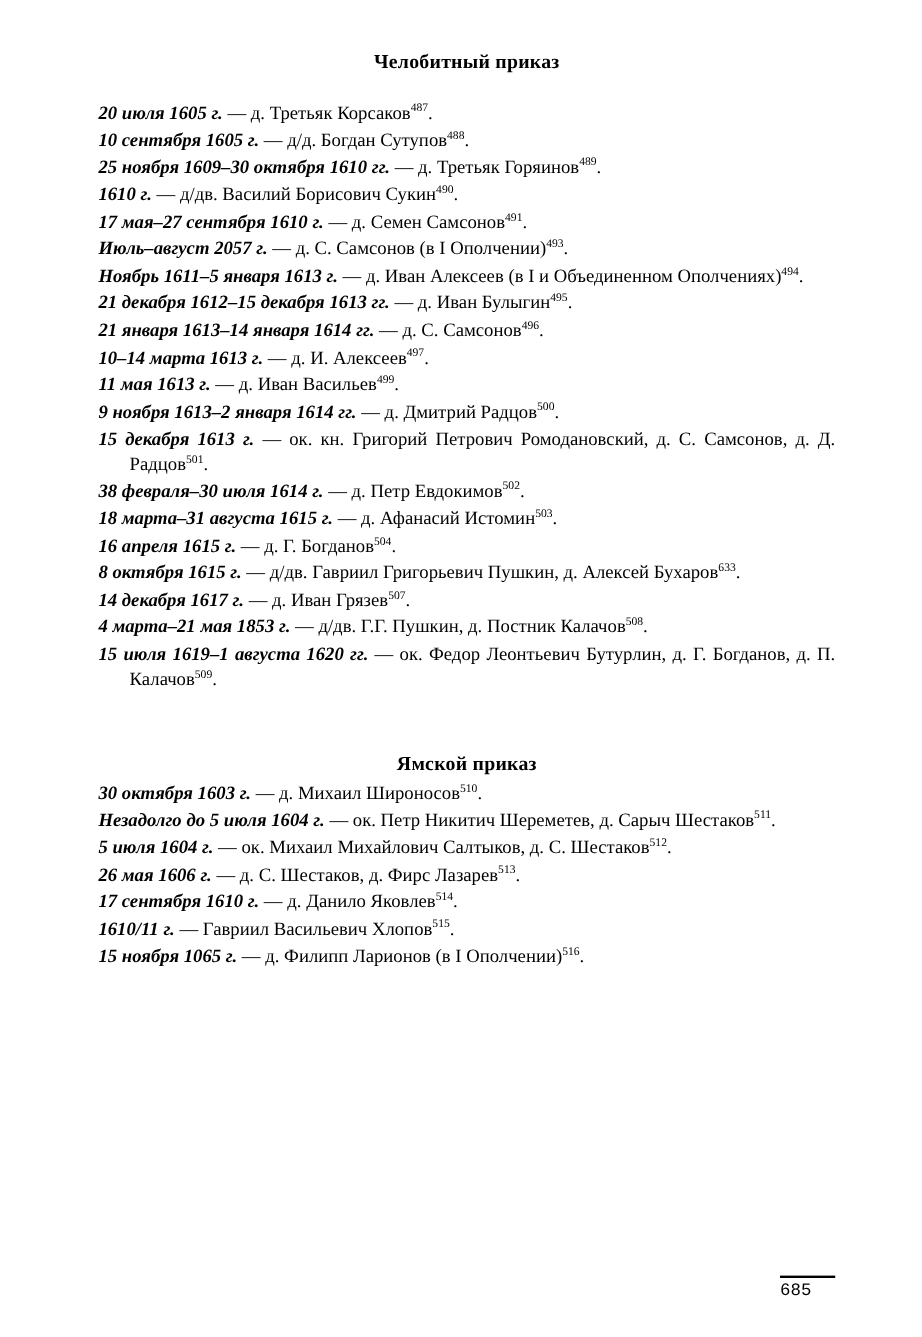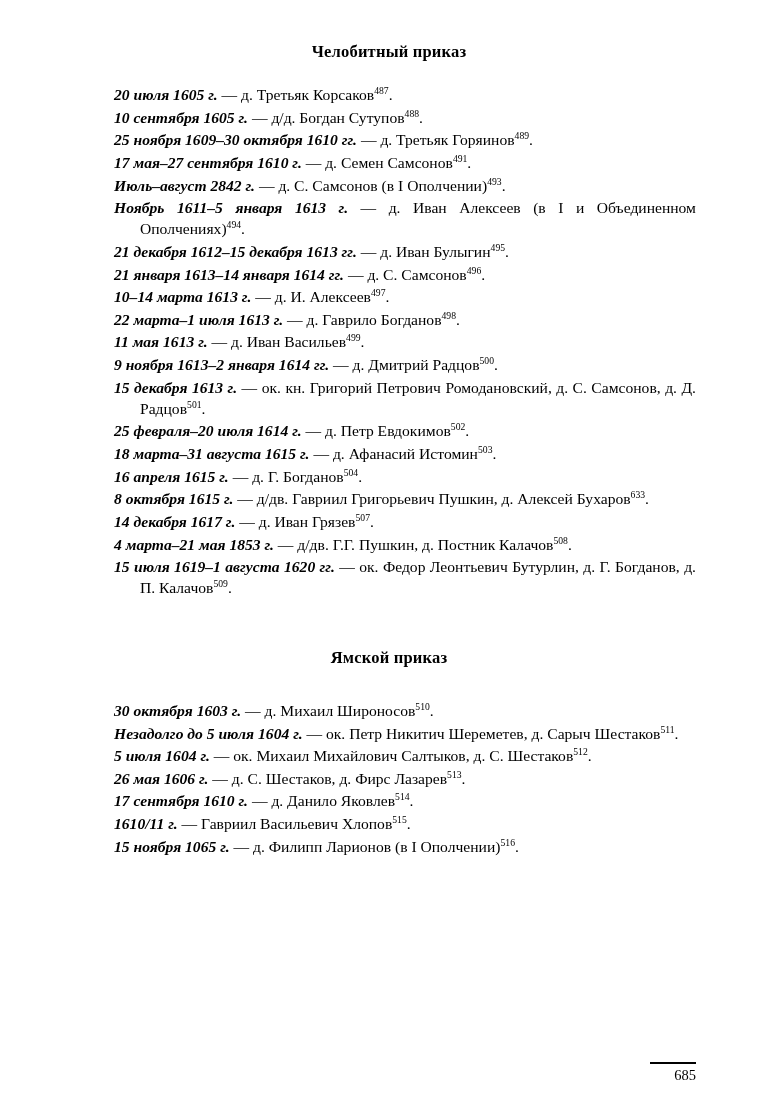--- a/index.html
+++ b/index.html
@@ -35,7 +35,6 @@
   .entries {
     font-size: 15.6px;
     line-height: 1.355;
-    margin-left: 32px;
   }
   .entry {
     margin: 0 0 1.5px 0;

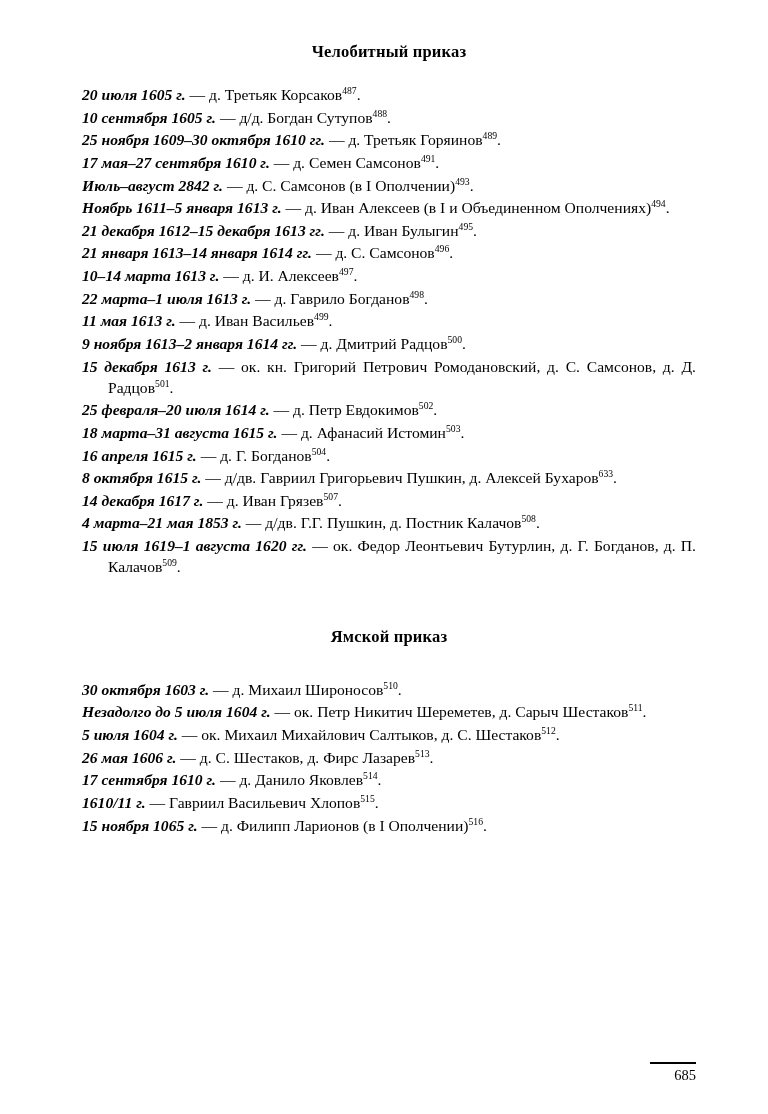--- a/index.html
+++ b/index.html
@@ -79,6 +79,7 @@
       <p class="entry"><span class="dt">20 июля 1605 г.</span><span> — </span><span>д. Третьяк Корсаков</span><sup>487</sup><span>.</span></p>
       <p class="entry"><span class="dt">10 сентября 1605 г.</span><span> — </span><span>д/д. Богдан Сутупов</span><sup>488</sup><span>.</span></p>
       <p class="entry"><span class="dt">25 ноября 1609–30 октября 1610 гг.</span><span> — </span><span>д. Третьяк Горяинов</span><sup>489</sup><span>.</span></p>
+      <p class="entry"><span class="dt">1610 г.</span><span> — </span><span>д/дв. Василий Борисович Сукин</span><sup>490</sup><span>.</span></p>
       <p class="entry"><span class="dt">17 мая–27 сентября 1610 г.</span><span> — </span><span>д. Семен Самсонов</span><sup>491</sup><span>.</span></p>
       <p class="entry"><span class="dt">Июль–август 2842 г.</span><span> — </span><span>д. С. Самсонов (в I Ополчении)</span><sup>493</sup><span>.</span></p>
       <p class="entry"><span class="dt">Ноябрь 1611–5 января 1613 г.</span><span> — </span><span>д. Иван Алексеев (в I и Объединенном Ополчениях)</span><sup>494</sup><span>.</span></p>

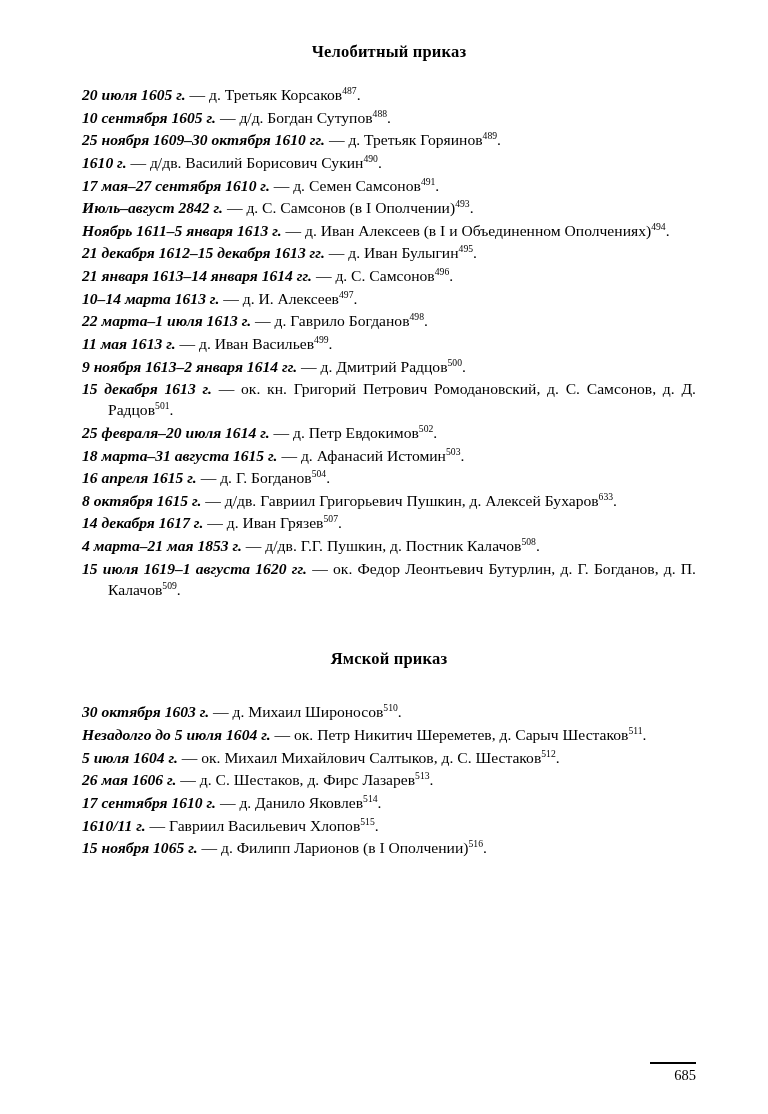--- a/index.html
+++ b/index.html
@@ -81,7 +81,7 @@
       <p class="entry"><span class="dt">25 ноября 1609–30 октября 1610 гг.</span><span> — </span><span>д. Третьяк Горяинов</span><sup>489</sup><span>.</span></p>
       <p class="entry"><span class="dt">1610 г.</span><span> — </span><span>д/дв. Василий Борисович Сукин</span><sup>490</sup><span>.</span></p>
       <p class="entry"><span class="dt">17 мая–27 сентября 1610 г.</span><span> — </span><span>д. Семен Самсонов</span><sup>491</sup><span>.</span></p>
-      <p class="entry"><span class="dt">Июль–август 2842 г.</span><span> — </span><span>д. С. Самсонов (в I Ополчении)</span><sup>493</sup><span>.</span></p>
+      <p class="entry"><span class="dt">Июль–август 2057 г.</span><span> — </span><span>д. С. Самсонов (в I Ополчении)</span><sup>493</sup><span>.</span></p>
       <p class="entry"><span class="dt">Ноябрь 1611–5 января 1613 г.</span><span> — </span><span>д. Иван Алексеев (в I и Объединенном Ополчениях)</span><sup>494</sup><span>.</span></p>
       <p class="entry"><span class="dt">21 декабря 1612–15 декабря 1613 гг.</span><span> — </span><span>д. Иван Булыгин</span><sup>495</sup><span>.</span></p>
       <p class="entry"><span class="dt">21 января 1613–14 января 1614 гг.</span><span> — </span><span>д. С. Самсонов</span><sup>496</sup><span>.</span></p>

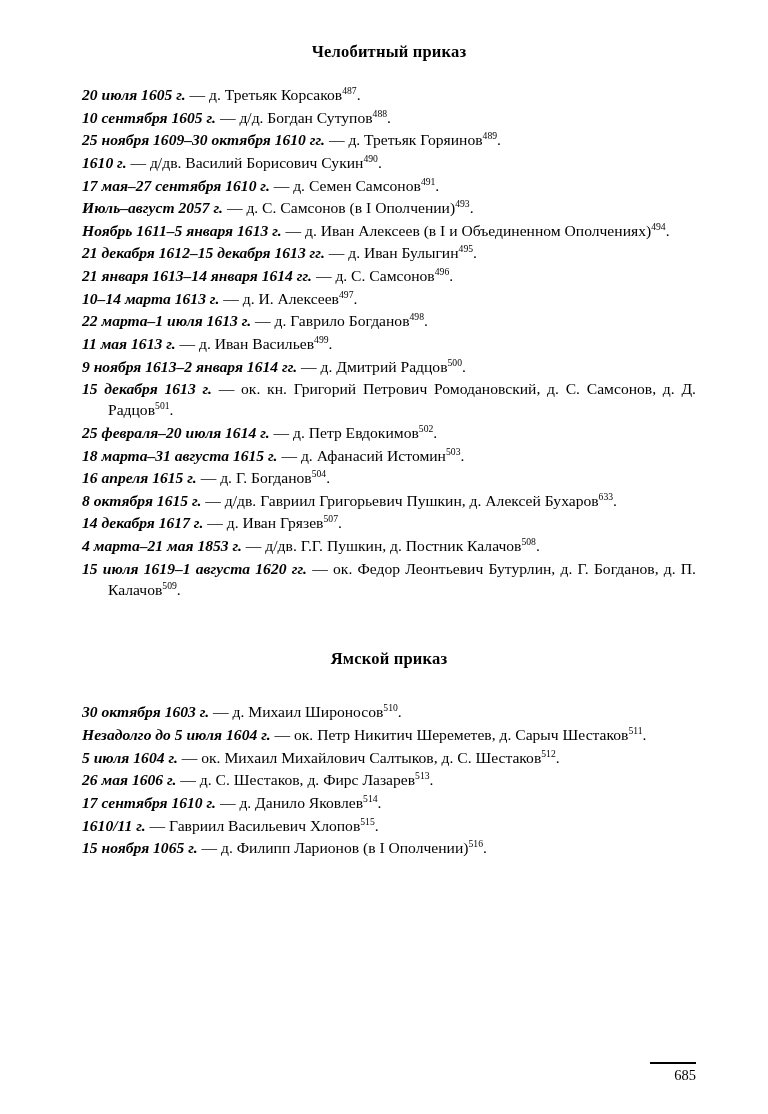--- a/index.html
+++ b/index.html
@@ -86,7 +86,6 @@
       <p class="entry"><span class="dt">21 декабря 1612–15 декабря 1613 гг.</span><span> — </span><span>д. Иван Булыгин</span><sup>495</sup><span>.</span></p>
       <p class="entry"><span class="dt">21 января 1613–14 января 1614 гг.</span><span> — </span><span>д. С. Самсонов</span><sup>496</sup><span>.</span></p>
       <p class="entry"><span class="dt">10–14 марта 1613 г.</span><span> — </span><span>д. И. Алексеев</span><sup>497</sup><span>.</span></p>
-      <p class="entry"><span class="dt">22 марта–1 июля 1613 г.</span><span> — </span><span>д. Гаврило Богданов</span><sup>498</sup><span>.</span></p>
       <p class="entry"><span class="dt">11 мая 1613 г.</span><span> — </span><span>д. Иван Васильев</span><sup>499</sup><span>.</span></p>
       <p class="entry"><span class="dt">9 ноября 1613–2 января 1614 гг.</span><span> — </span><span>д. Дмитрий Радцов</span><sup>500</sup><span>.</span></p>
       <p class="entry"><span class="dt">15 декабря 1613 г.</span><span> — </span><span>ок. кн. Григорий Петрович Ромодановский, д. С. Самсонов, д. Д. Радцов</span><sup>501</sup><span>.</span></p>

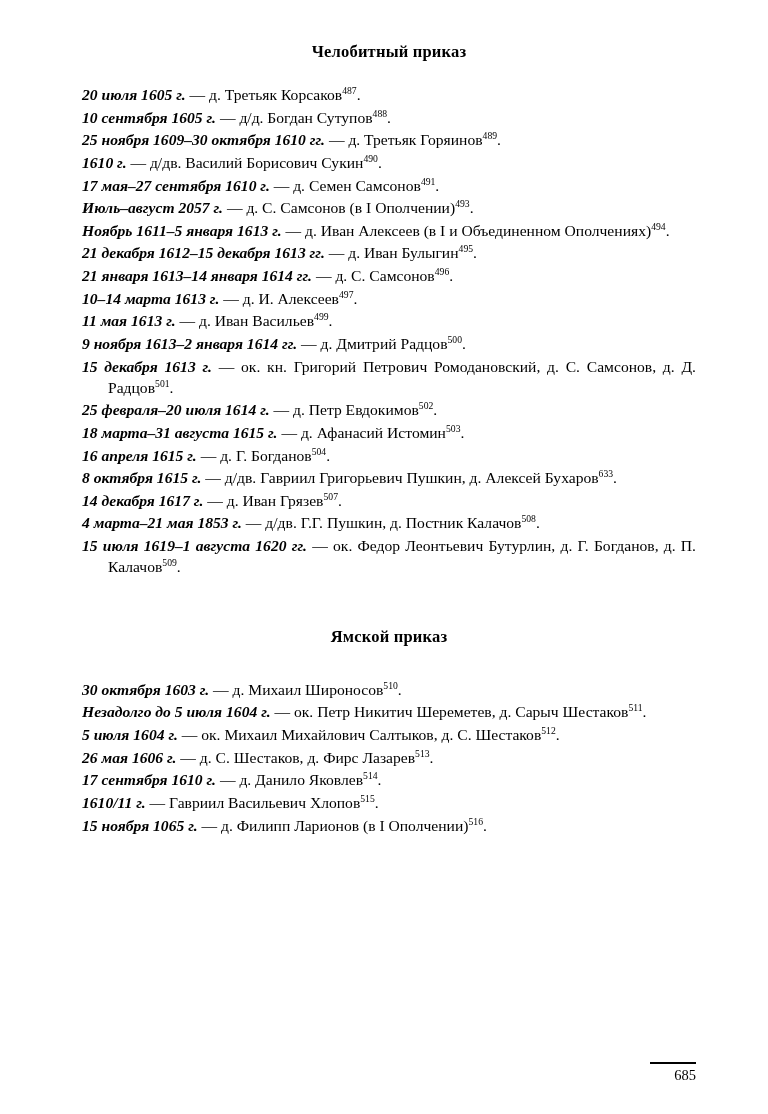--- a/index.html
+++ b/index.html
@@ -89,7 +89,7 @@
       <p class="entry"><span class="dt">11 мая 1613 г.</span><span> — </span><span>д. Иван Васильев</span><sup>499</sup><span>.</span></p>
       <p class="entry"><span class="dt">9 ноября 1613–2 января 1614 гг.</span><span> — </span><span>д. Дмитрий Радцов</span><sup>500</sup><span>.</span></p>
       <p class="entry"><span class="dt">15 декабря 1613 г.</span><span> — </span><span>ок. кн. Григорий Петрович Ромодановский, д. С. Самсонов, д. Д. Радцов</span><sup>501</sup><span>.</span></p>
-      <p class="entry"><span class="dt">25 февраля–20 июля 1614 г.</span><span> — </span><span>д. Петр Евдокимов</span><sup>502</sup><span>.</span></p>
+      <p class="entry"><span class="dt">38 февраля–30 июля 1614 г.</span><span> — </span><span>д. Петр Евдокимов</span><sup>502</sup><span>.</span></p>
       <p class="entry"><span class="dt">18 марта–31 августа 1615 г.</span><span> — </span><span>д. Афанасий Истомин</span><sup>503</sup><span>.</span></p>
       <p class="entry"><span class="dt">16 апреля 1615 г.</span><span> — </span><span>д. Г. Богданов</span><sup>504</sup><span>.</span></p>
       <p class="entry"><span class="dt">8 октября 1615 г.</span><span> — </span><span>д/дв. Гавриил Григорьевич Пушкин, д. Алексей Бухаров</span><sup>633</sup><span>.</span></p>

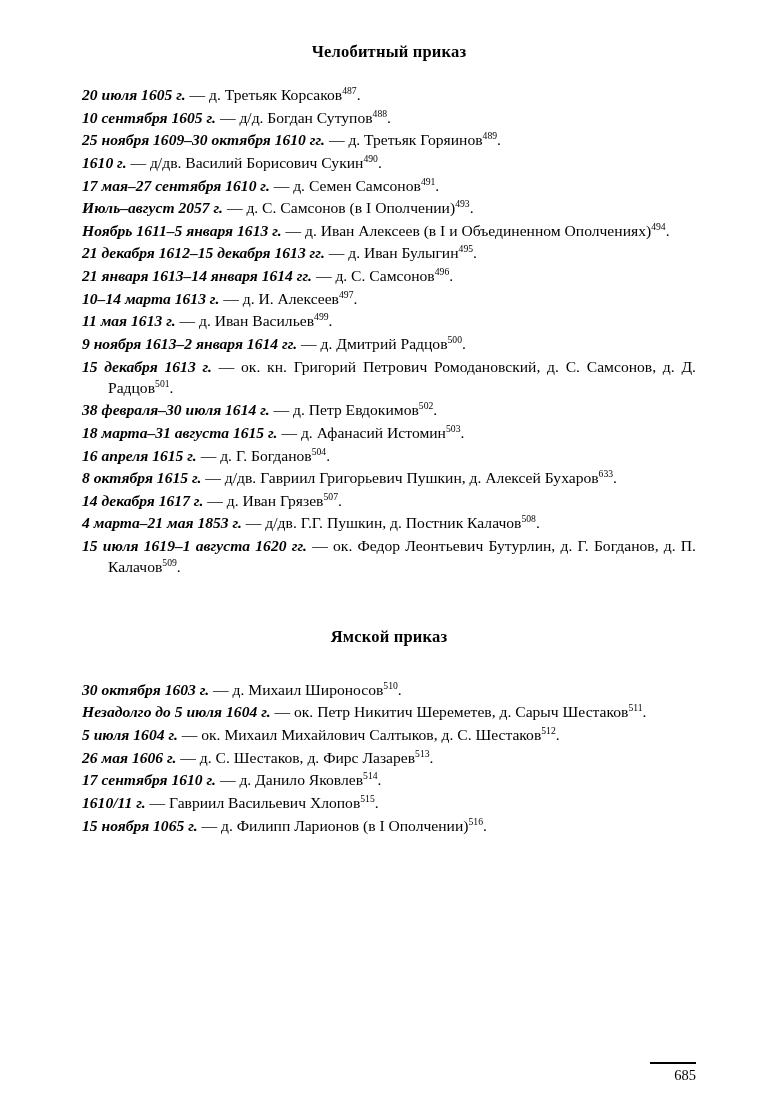--- a/index.html
+++ b/index.html
@@ -30,7 +30,7 @@
   }
   .section-title.second {
     margin-top: 34px;
-    margin-bottom: 32px;
+    margin-bottom: 4px;
   }
   .entries {
     font-size: 15.6px;

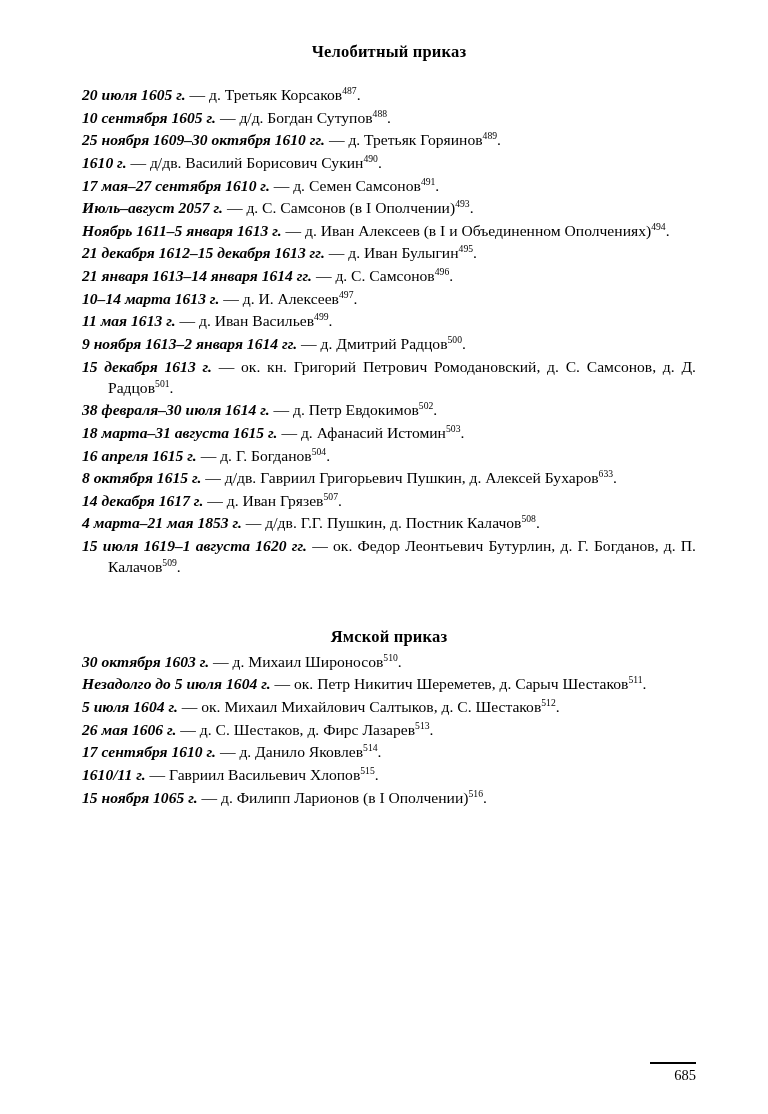--- a/index.html
+++ b/index.html
@@ -56,8 +56,8 @@
     position: absolute;
     right: 72px;
     bottom: 30px;
-    text-align: right;
     font-size: 14.5px;
+    font-family: Liberation Mono, monospace;
   }
   .folio-rule {
     width: 46px;

